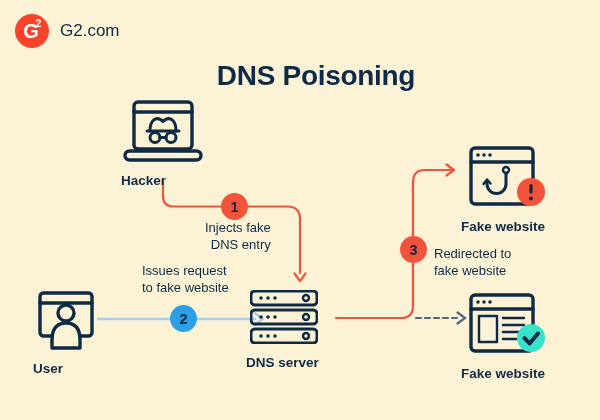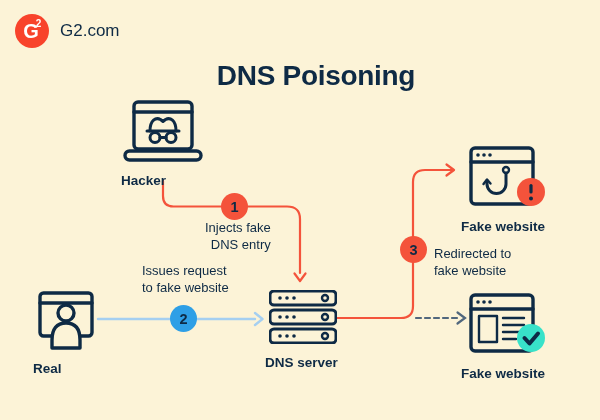--- a/index.html
+++ b/index.html
@@ -91,7 +91,7 @@
       <circle class="sN thick" cx="30" cy="23" r="8"></circle>
       <path class="sN thick fillBg" d="M16 58 V50 Q16 33 30 33 Q44 33 44 50 V58 Z"></path>
     </svg>
-    <div class="node-label">Real</div>
+    <div class="node-label">User</div>
   </div>
 
   <div class="node" style="left:265px; top:290px; width:76px;">

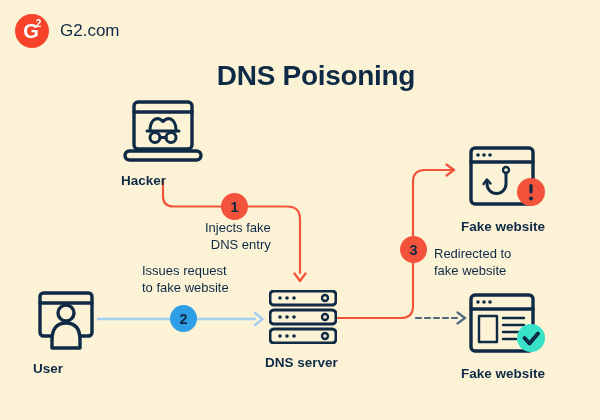--- a/index.html
+++ b/index.html
@@ -94,7 +94,7 @@
     <div class="node-label">User</div>
   </div>
 
-  <div class="node" style="left:265px; top:290px; width:76px;">
+  <div class="node" style="left:246px; top:290px; width:76px;">
     <svg width="68" height="54" viewBox="0 0 68 54">
       <rect class="sN" x="1" y="1" width="66" height="14" rx="4"></rect>
       <rect class="sN" x="1" y="20" width="66" height="14" rx="4"></rect>

